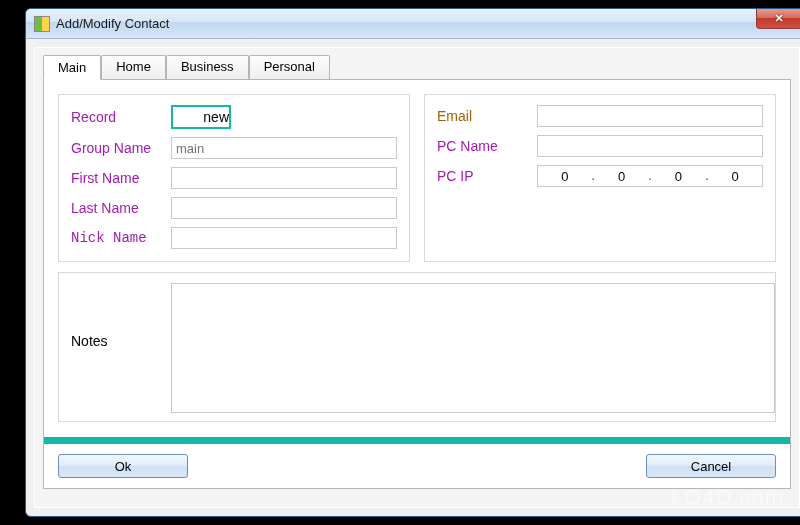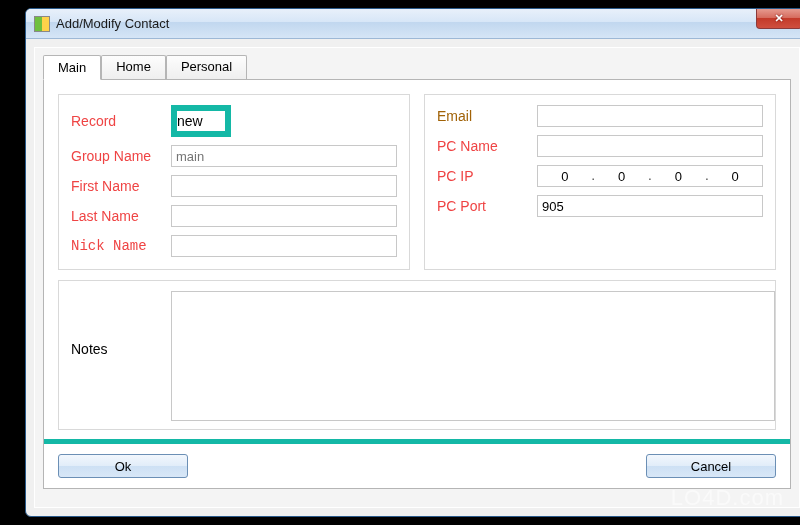--- a/index.html
+++ b/index.html
@@ -189,6 +189,7 @@
     <div class="tabstrip">
       <div class="tab active">Main</div>
       <div class="tab">Home</div>
+      <div class="tab">Business</div>
       <div class="tab">Personal</div>
     </div>
 

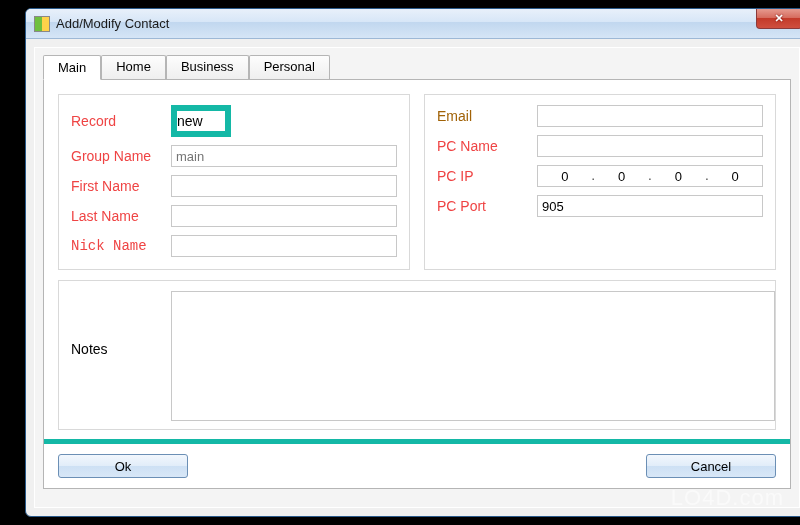--- a/index.html
+++ b/index.html
@@ -92,7 +92,7 @@
     flex: 1;
   }
   .row { display: flex; align-items: center; margin-bottom: 8px; }
-  .lbl { width: 100px; font-size: 14px; color: #ef4444; }
+  .lbl { width: 100px; font-size: 14px; color: #a21caf; }
   .lbl.link { color: #a16207; cursor: pointer; }
   .val-static {
     width: 60px; text-align: left;

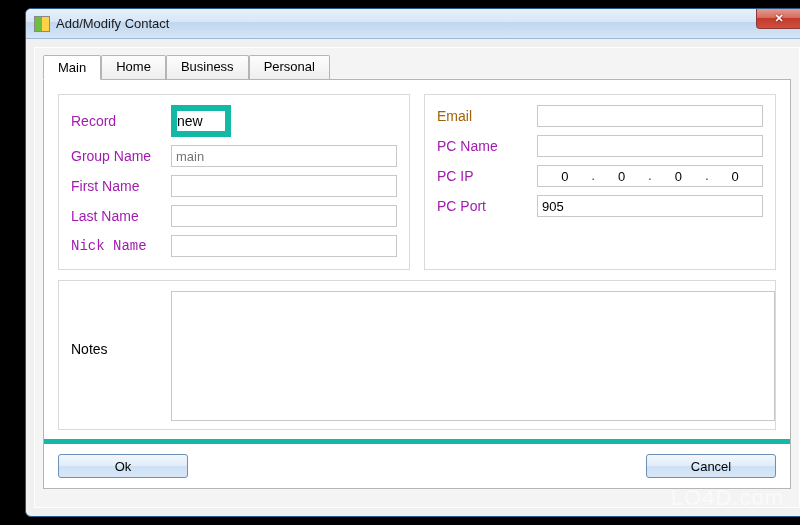--- a/index.html
+++ b/index.html
@@ -95,9 +95,9 @@
   .lbl { width: 100px; font-size: 14px; color: #a21caf; }
   .lbl.link { color: #a16207; cursor: pointer; }
   .val-static {
-    width: 60px; text-align: left;
+    width: 60px; text-align: right;
     font-size: 14px;
-    border: 6px solid #14b8a6;
+    border: 2px solid #14b8a6;
     padding: 2px 0;
     background: #fff;
   }

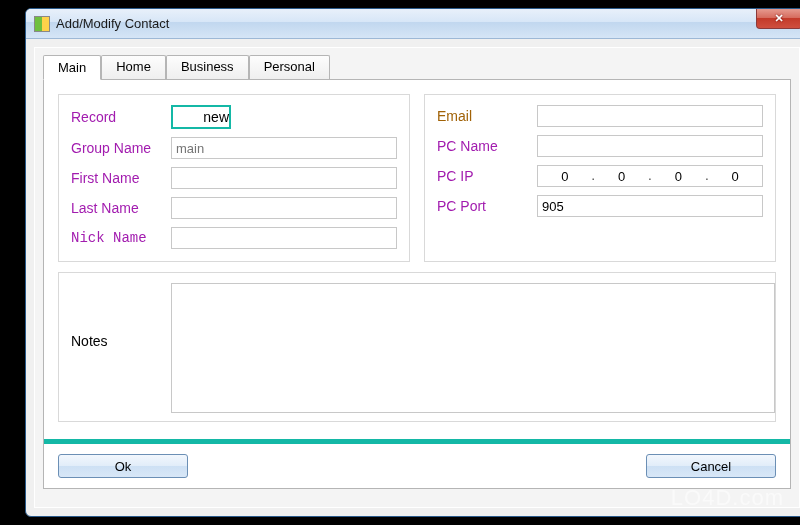--- a/index.html
+++ b/index.html
@@ -239,10 +239,6 @@
               <input value="0" style="">
             </div>
           </div>
-          <div class="row">
-            <div class="lbl">PC Port</div>
-            <input class="txt" value="905" style="">
-          </div>
         </div>
       </div>
 

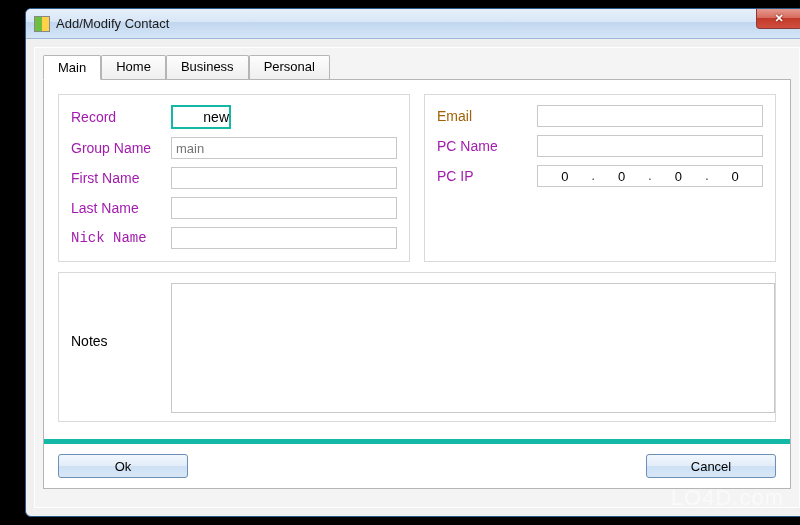--- a/index.html
+++ b/index.html
@@ -146,7 +146,7 @@
   .btnbar {
     position: absolute;
     left: 0; right: 0; bottom: 0;
-    border-top: 5px solid #14b8a6;
+    border-top: 7px solid #14b8a6;
     padding: 10px 14px;
     display: flex;
     justify-content: space-between;

